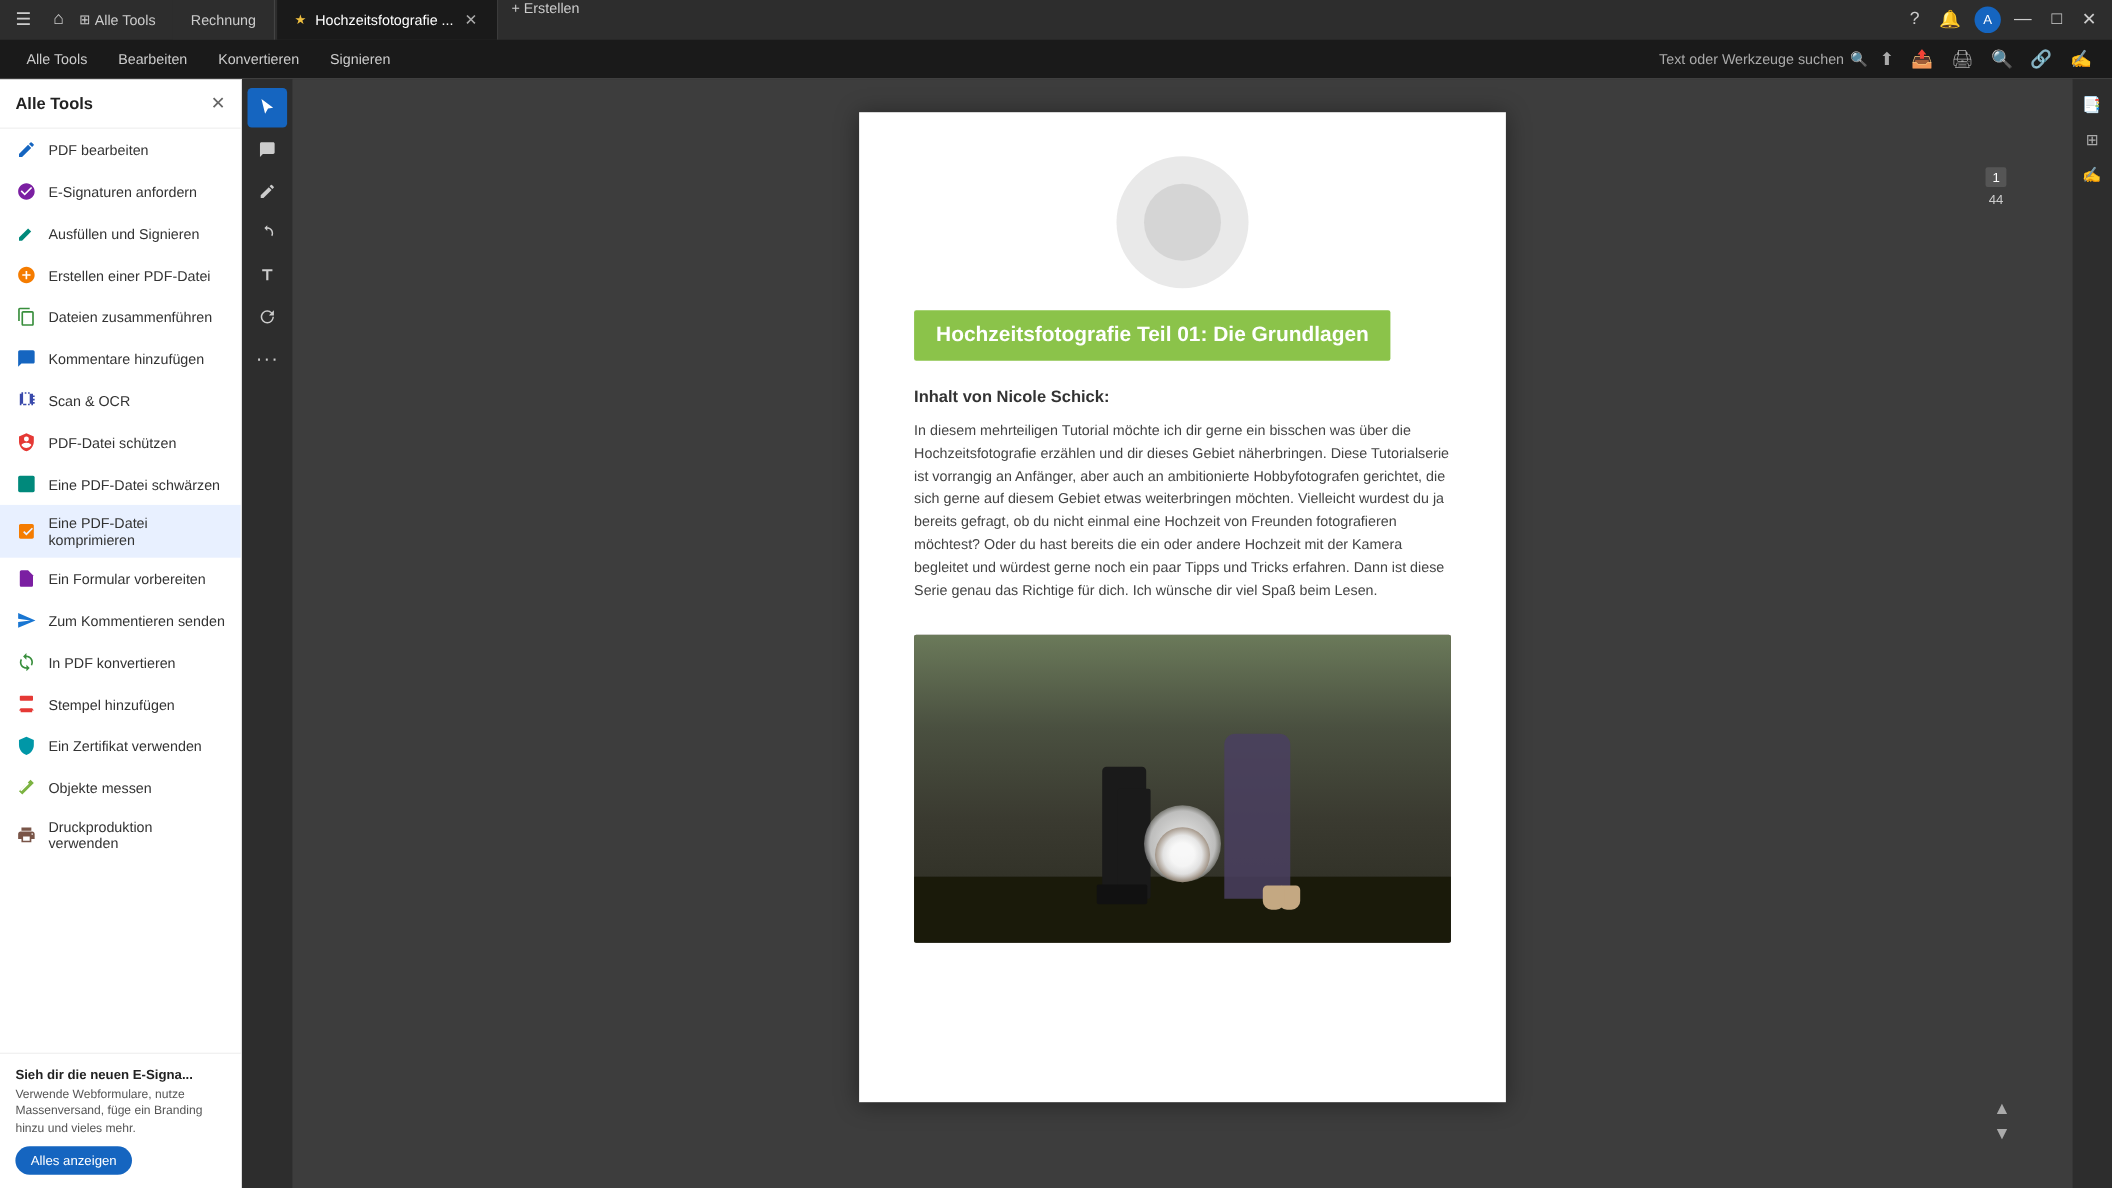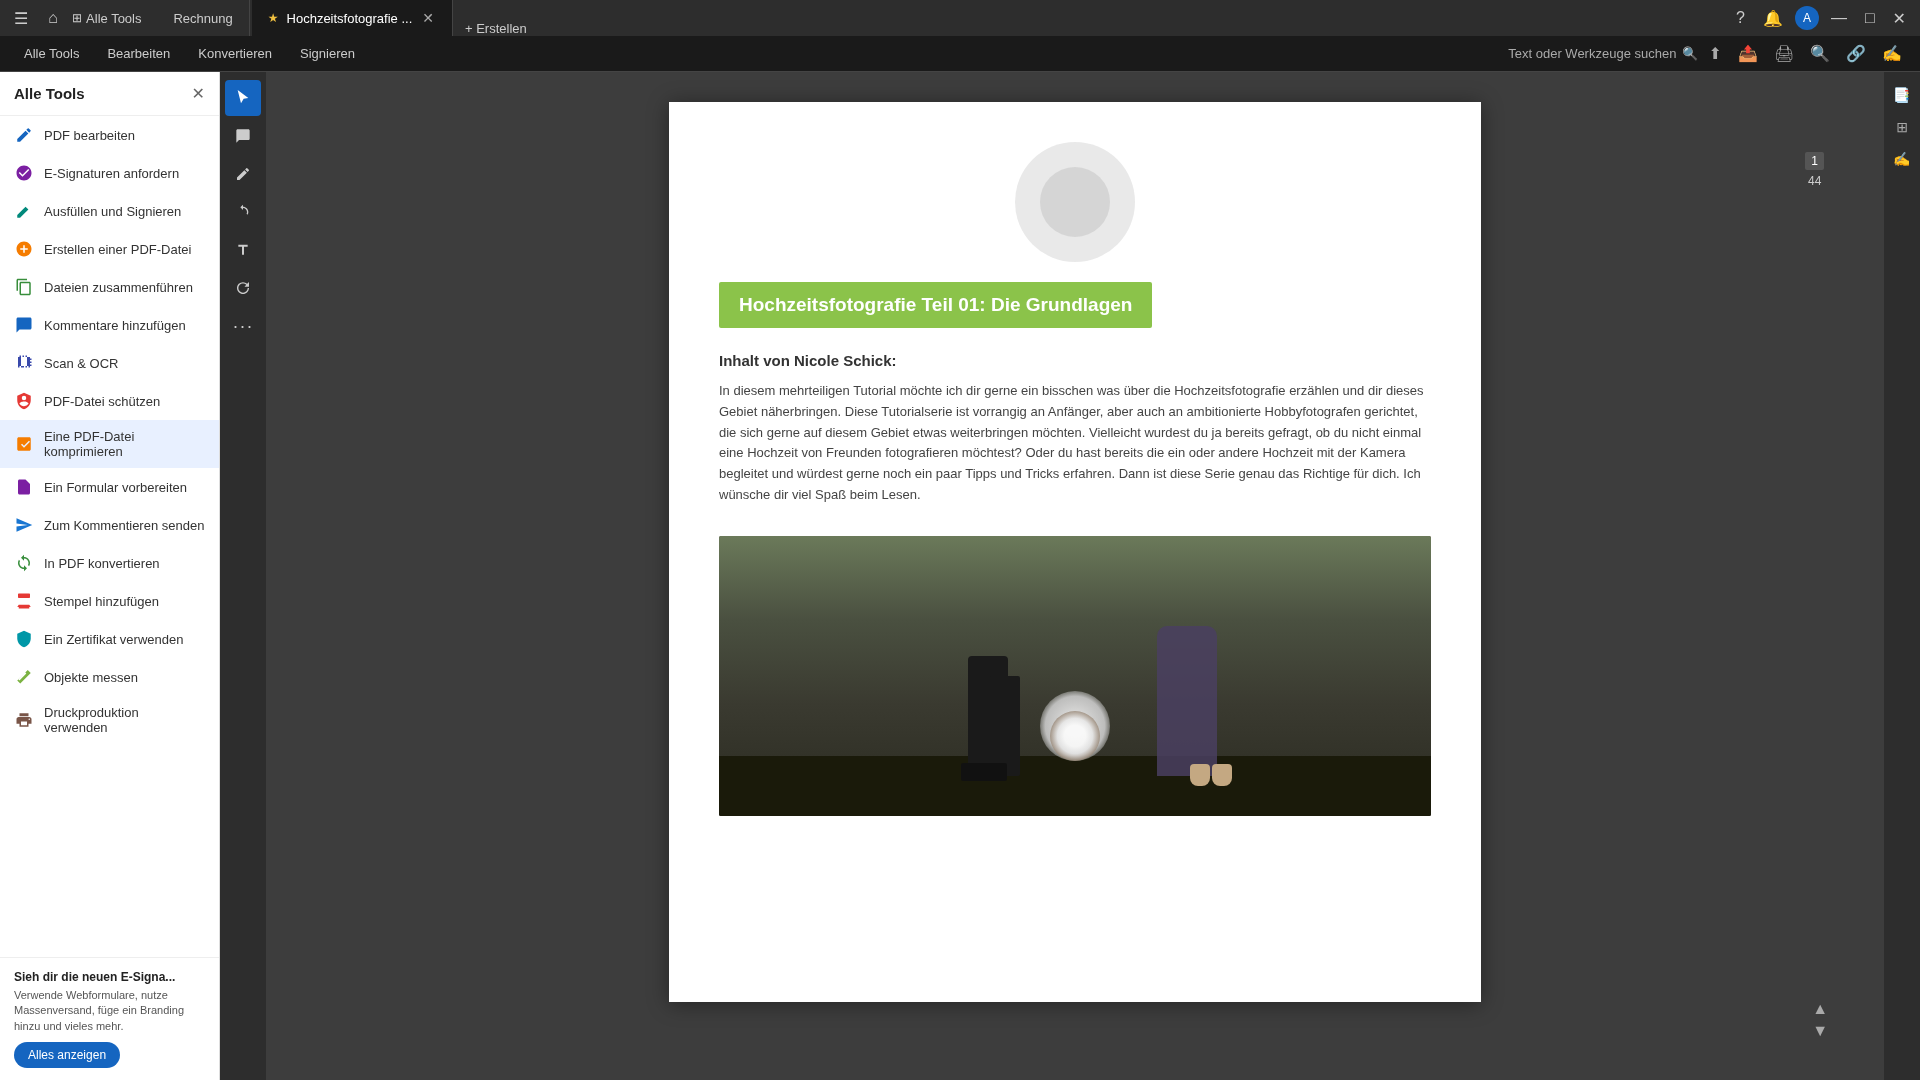--- a/index.html
+++ b/index.html
@@ -19,7 +19,7 @@
     .hamburger-btn { color: #ccc; background: none; border: none; cursor: pointer; font-size: 16px; padding: 4px 6px; }
     .home-btn { color: #ccc; background: none; border: none; cursor: pointer; font-size: 16px; padding: 4px 6px; }
     .all-tools-btn { display: flex; align-items: center; gap: 4px; color: #ccc; background: none; border: none; cursor: pointer; font-size: 13px; }
-    .tabs-area { display: flex; align-items: flex-end; flex: 1; gap: 2px; margin-left: 8px; }
+    .tabs-area { display: flex; align-items: flex-start; flex: 1; gap: 2px; margin-left: 8px; }
     .tab {
       height: 36px;
       padding: 0 16px;

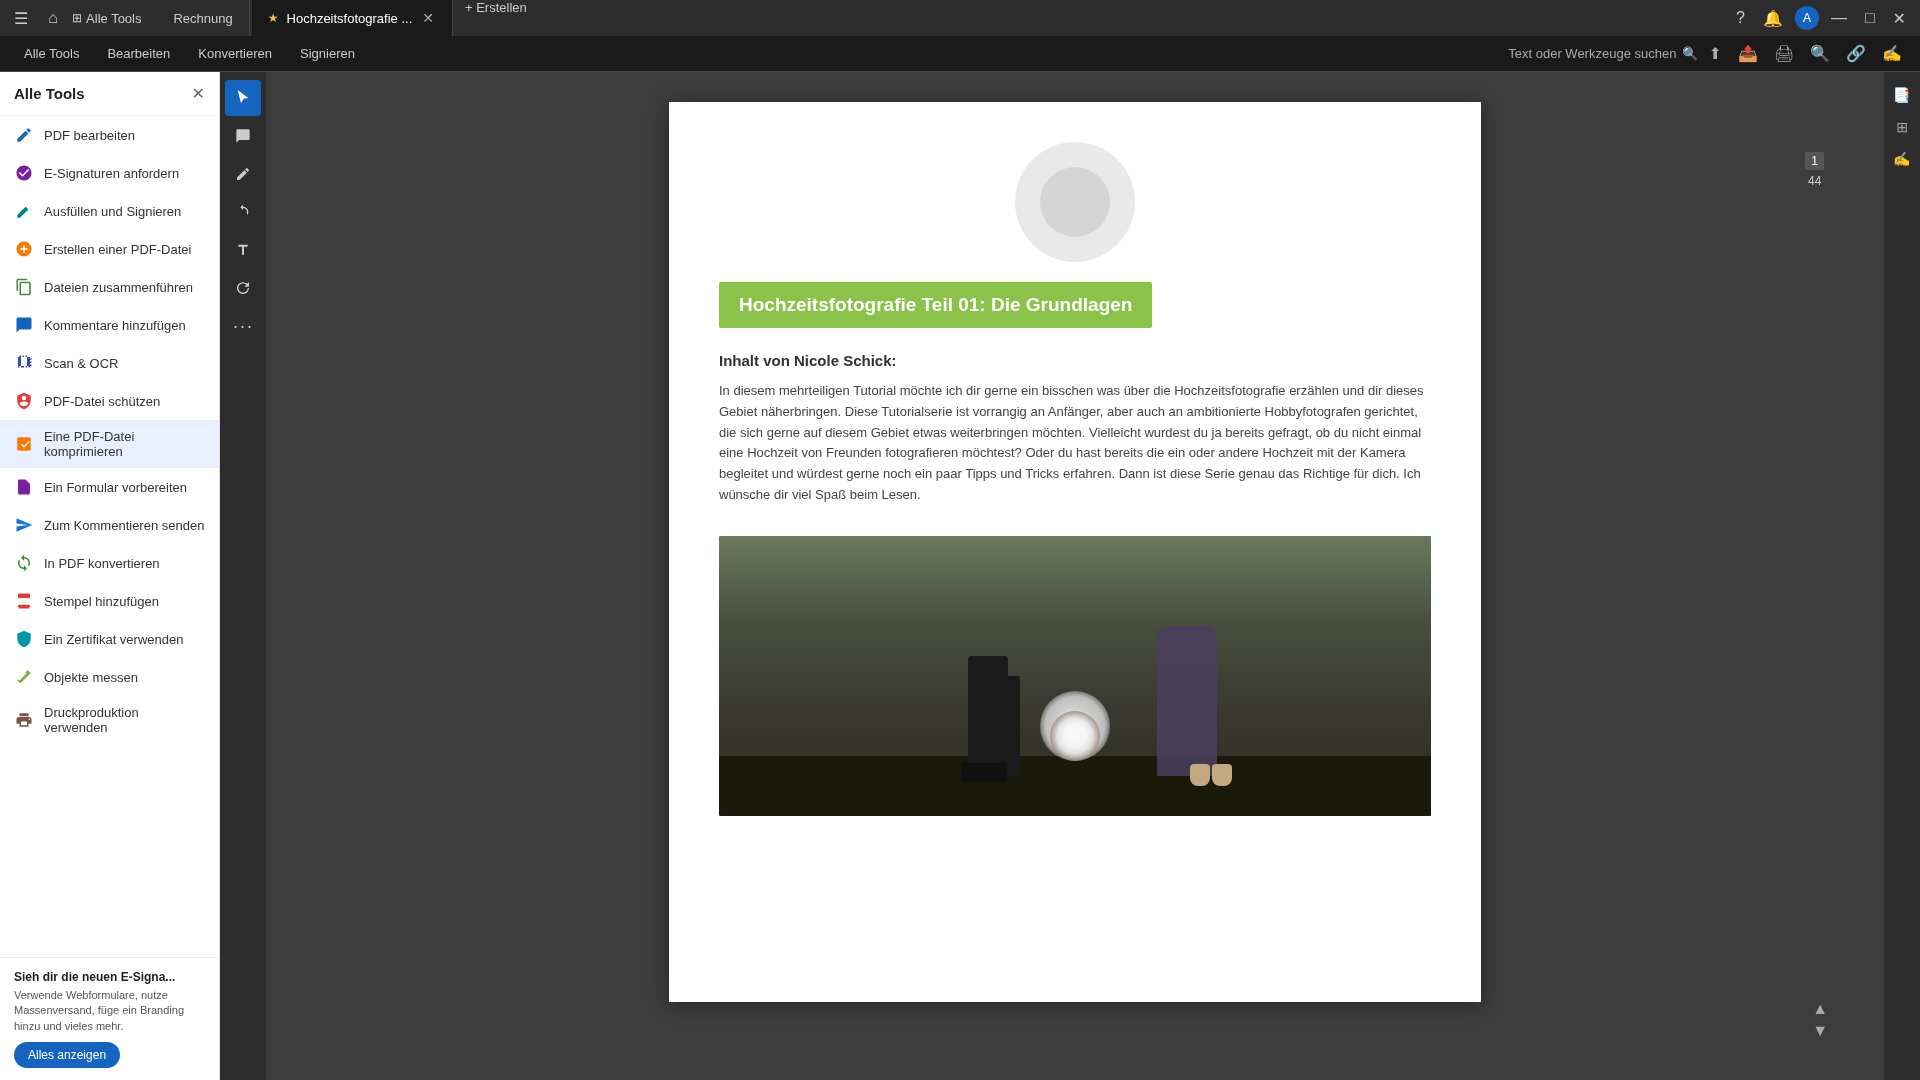--- a/index.html
+++ b/index.html
@@ -178,7 +178,7 @@
 
     
     .pdf-page {
-      width: 812px;
+      width: 588px;
       background: #fff;
       padding: 40px 50px;
       box-shadow: 0 2px 20px rgba(0,0,0,0.4);

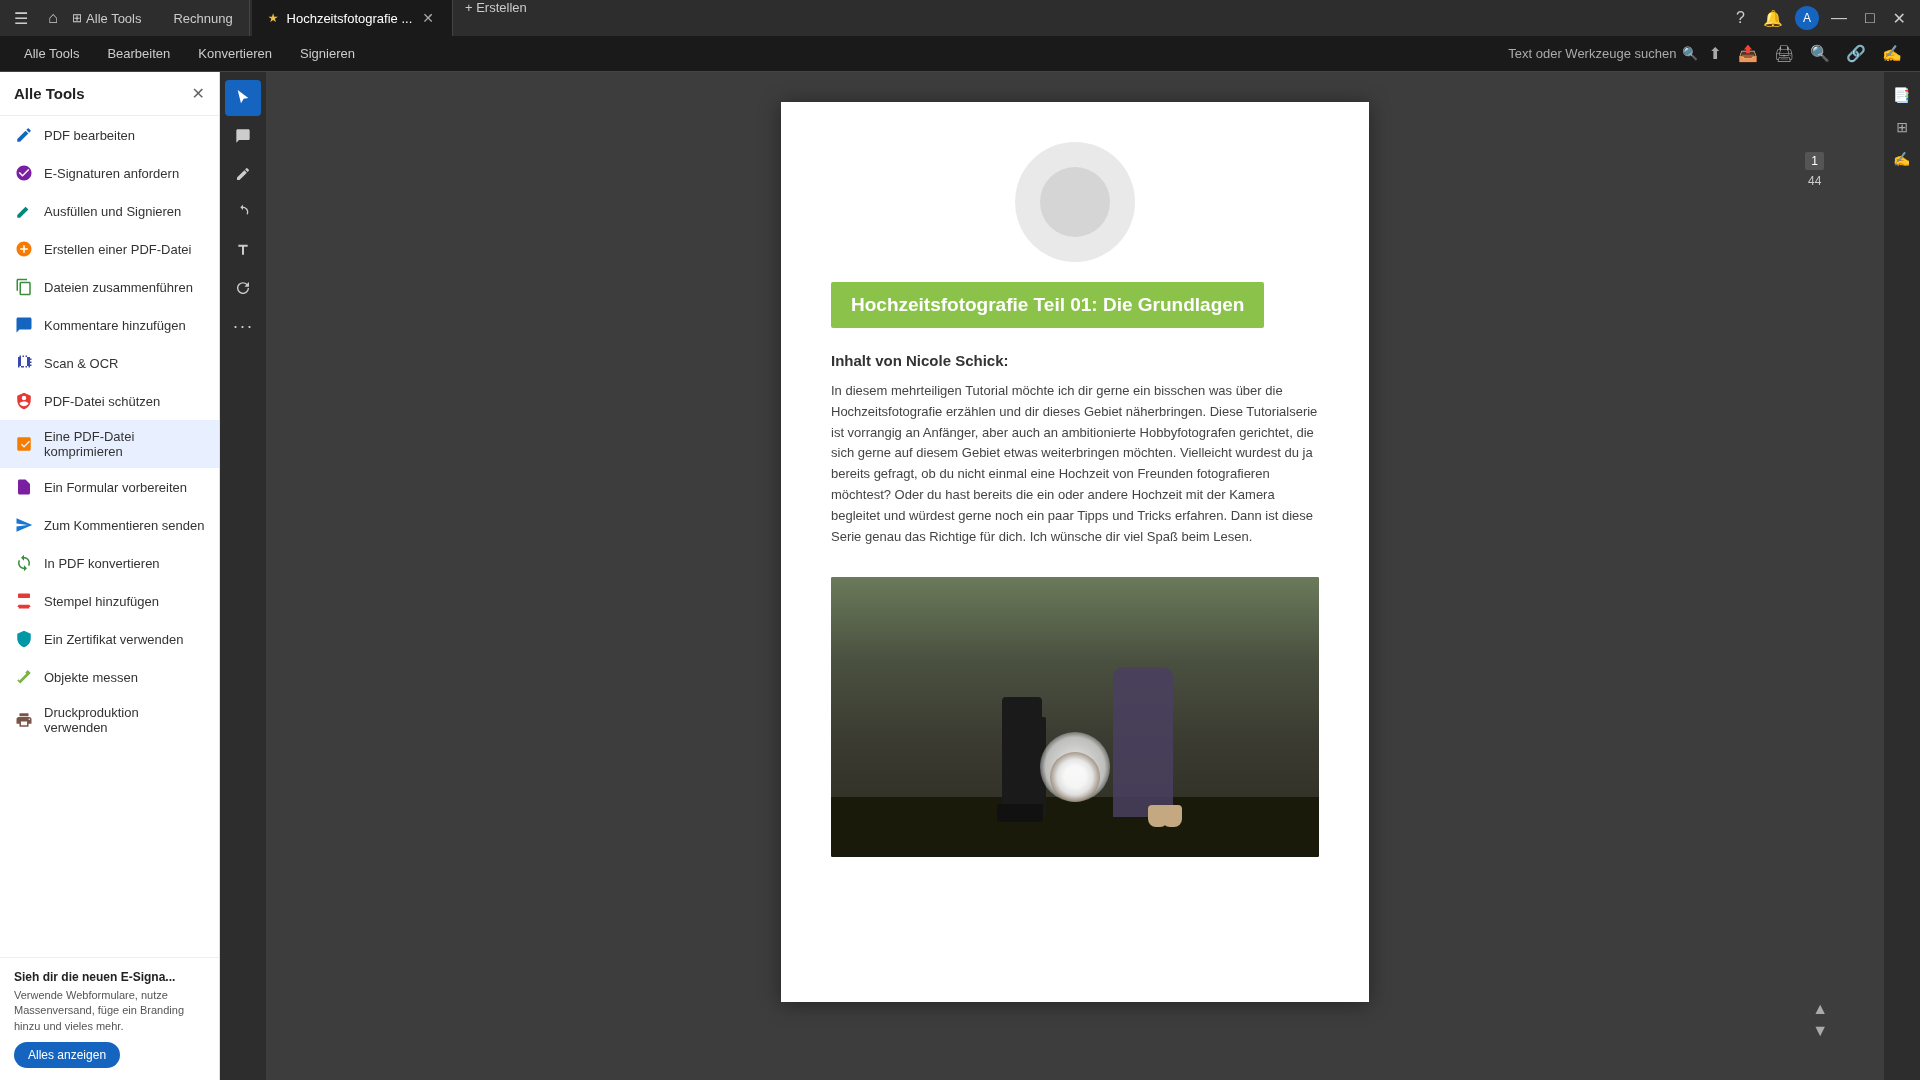--- a/index.html
+++ b/index.html
@@ -358,6 +358,14 @@
         <span>PDF-Datei schützen</span>
       </div>
 
+      <div class="sidebar-item">
+        <div class="sidebar-icon icon-teal">
+          <svg width="18" height="18" viewBox="0 0 24 24" fill="currentColor">
+              <rect x="2" y="2" width="20" height="20" rx="2"></rect>
+            </svg>
+        </div>
+        <span>Eine PDF-Datei schwärzen</span>
+      </div>
 
       <div class="sidebar-item highlighted">
         <div class="sidebar-icon icon-orange">

